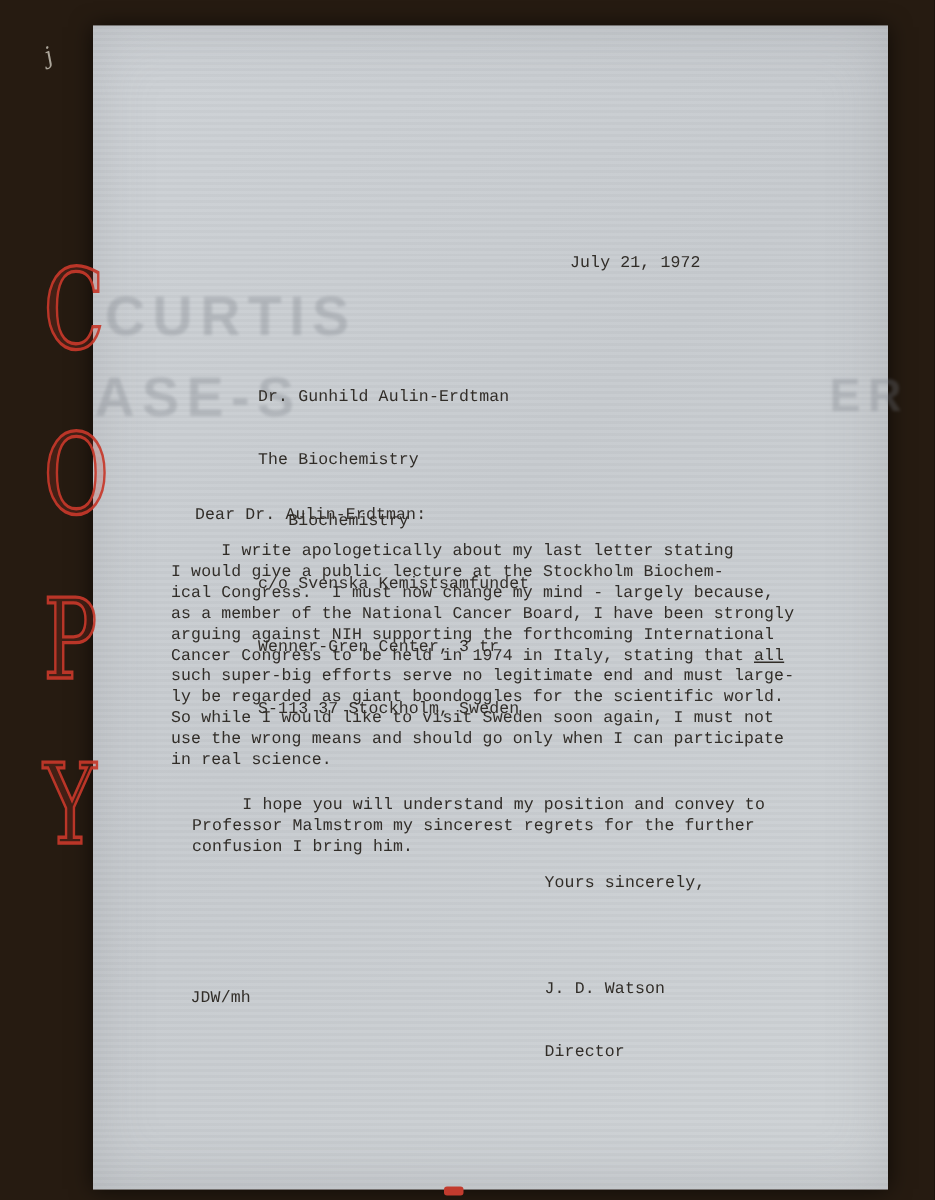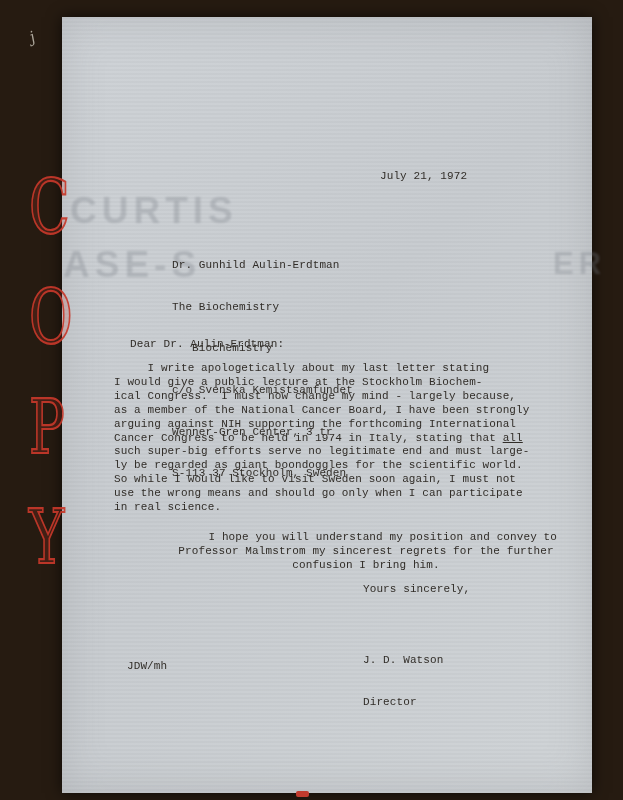--- a/index.html
+++ b/index.html
@@ -95,7 +95,7 @@
 use the wrong means and should go only when I can participate
 in real science.</span></div>
 
-  <div class="type" style="left:146px; top:531px; width:440px;text-align:center;">     I hope you will understand my position and convey to
+  <div class="type" style="left:128px; top:531px; width:440px;">     I hope you will understand my position and convey to
 Professor Malmstrom my sincerest regrets for the further
 confusion I bring him.</div>
 

